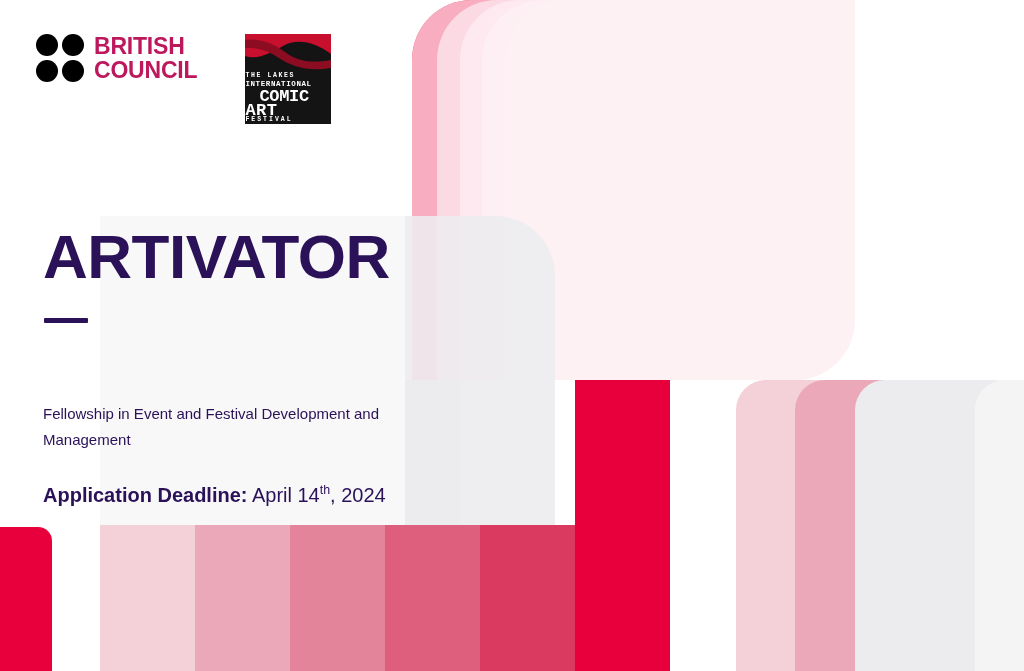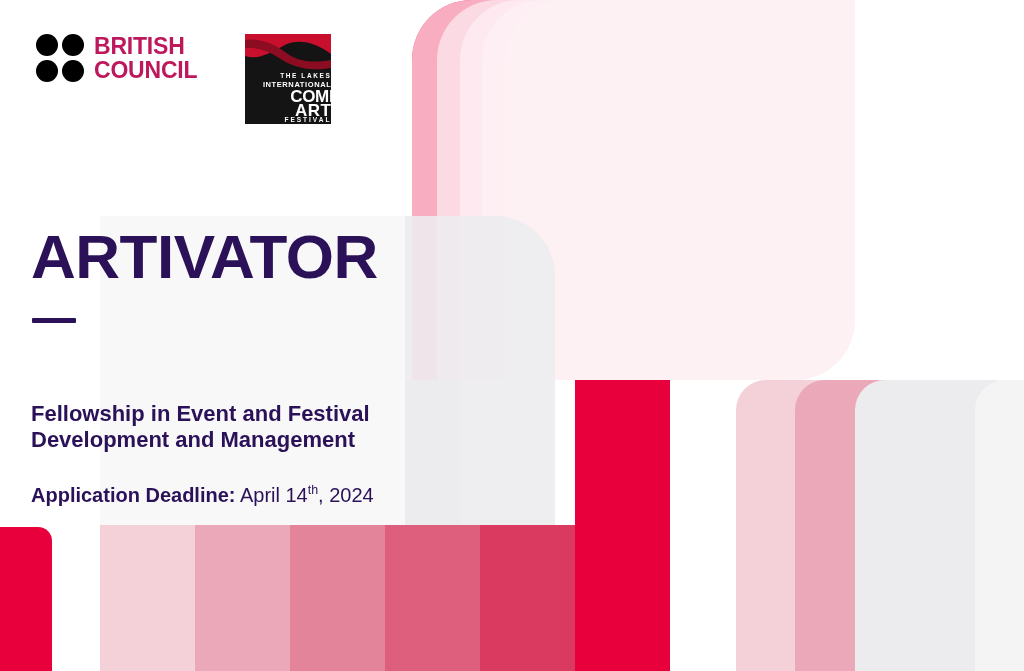--- a/index.html
+++ b/index.html
@@ -150,9 +150,9 @@
     position: absolute;
     left: 0;
     width: 86px;
-    text-align: right;
+    text-align: left;
     color: #ffffff;
-    font-family: Liberation Sans, sans-serif;
+    font-family: Liberation Mono, monospace;
     font-weight: bold;
   }
   .ct-lakes { top: 38px; font-size: 6.5px; letter-spacing: 1.6px; }

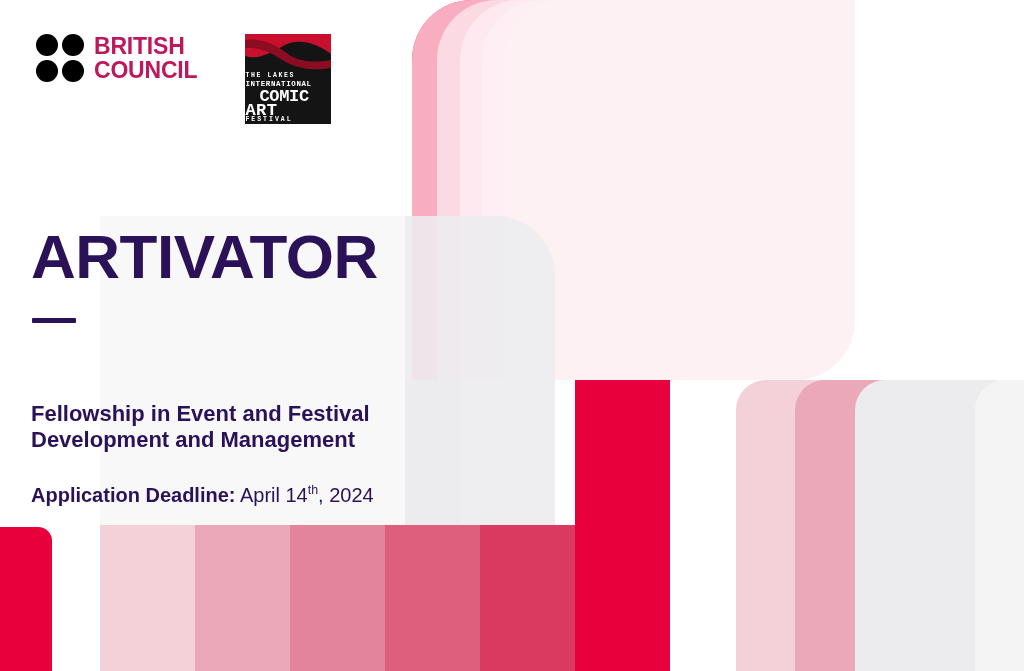--- a/index.html
+++ b/index.html
@@ -164,7 +164,7 @@
   
   #content {
     position: absolute;
-    left: 31px;
+    left: 43px;
     top: 224px;
     z-index: 50;
     width: 420px;

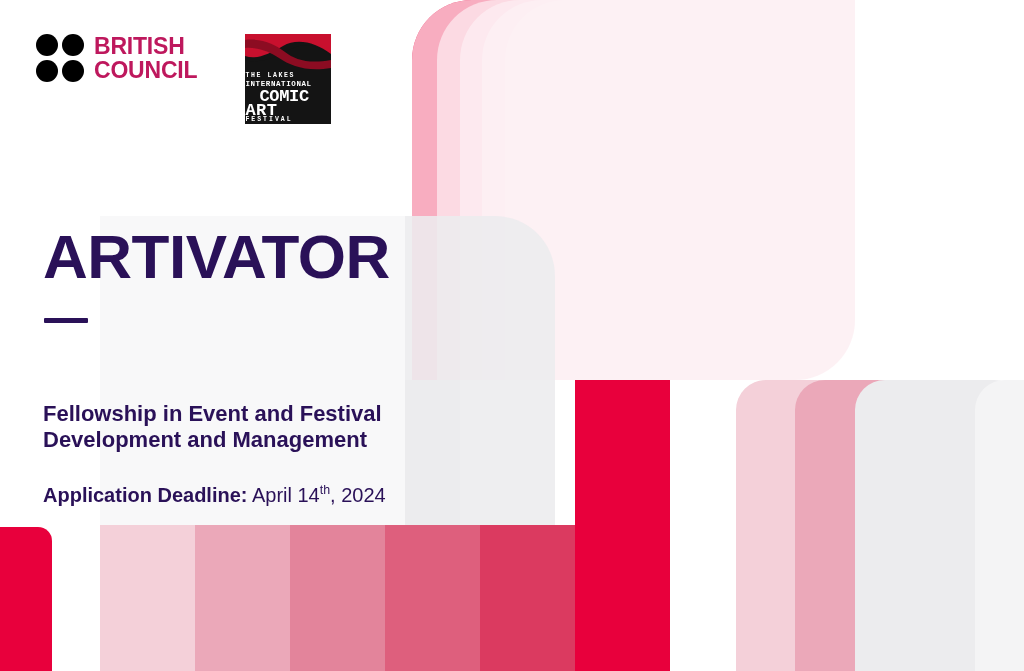--- a/index.html
+++ b/index.html
@@ -187,8 +187,8 @@
   }
   #subtitle {
     font-family: "Liberation Sans", sans-serif;
-    font-weight: bold;
-    font-size: 22px;
+    font-weight: normal;
+    font-size: 15px;
     line-height: 26px;
     color: #2A1158;
     margin: 78px 0 8px 0;

